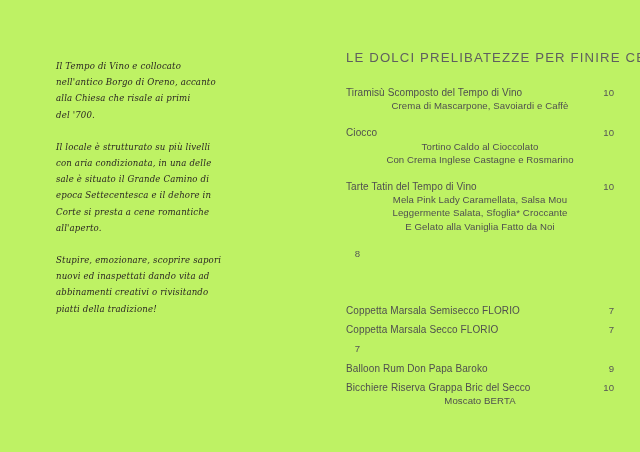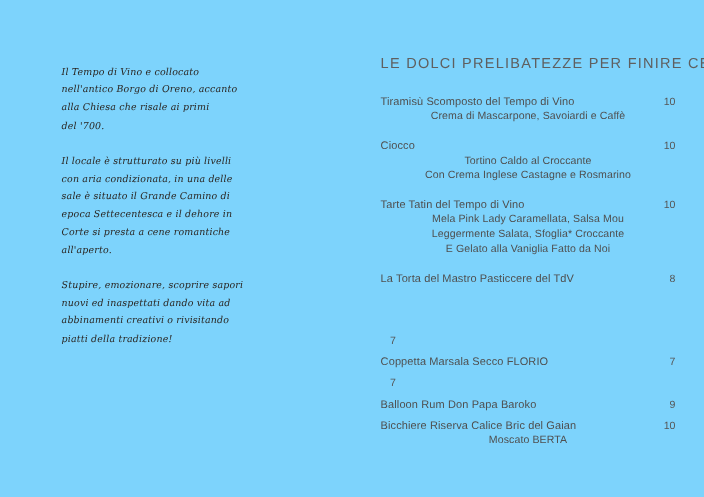--- a/index.html
+++ b/index.html
@@ -17,7 +17,7 @@
     position: relative;
     width: 640px;
     height: 452px;
-    background: #7dd3fc;
+    background: #bef264;
   }
 
   

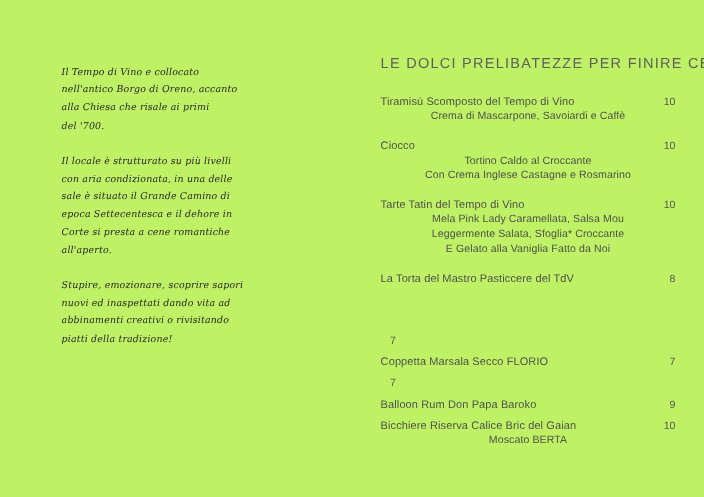--- a/index.html
+++ b/index.html
@@ -143,7 +143,7 @@
                 <span class="item-name">Ciocco</span>
                 <span class="item-price">10</span>
               </div>
-              <div class="item-desc">Tortino Caldo al Croccante
+              <div class="item-desc">Tortino Caldo al Cioccolato
 Con Crema Inglese Castagne e Rosmarino</div>
             </div>
             <div class="menu-item" style="margin-top: 14px;">

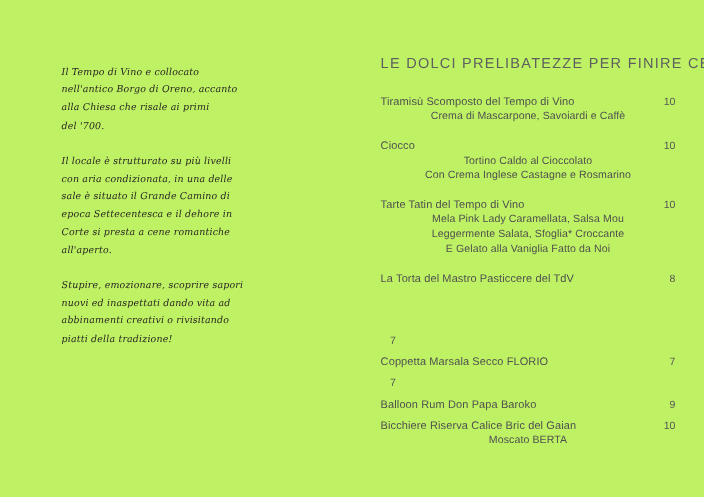--- a/index.html
+++ b/index.html
@@ -157,7 +157,6 @@
             </div>
             <div class="menu-item" style="margin-top: 14px;">
               <div class="item-head">
-                <span class="item-name">La Torta del Mastro Pasticcere del TdV</span>
                 <span class="item-price">8</span>
               </div>
             </div>

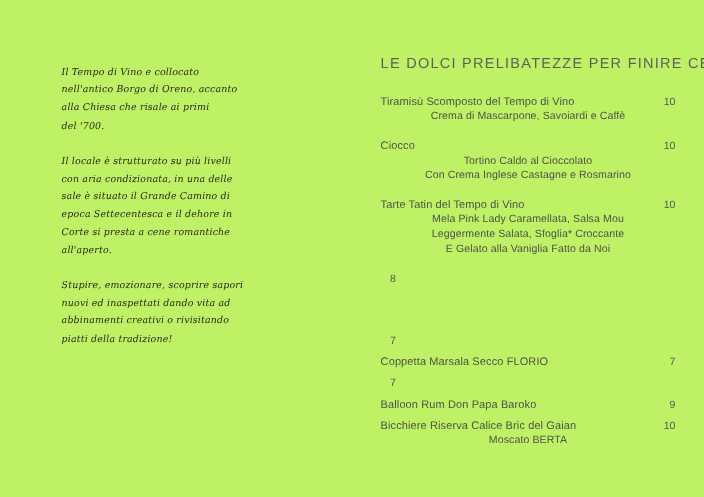--- a/index.html
+++ b/index.html
@@ -166,6 +166,7 @@
           <div class="items">
             <div class="menu-item" style="margin-top: 20px;">
               <div class="item-head">
+                <span class="item-name">Coppetta Marsala Semisecco FLORIO</span>
                 <span class="item-price">7</span>
               </div>
             </div>

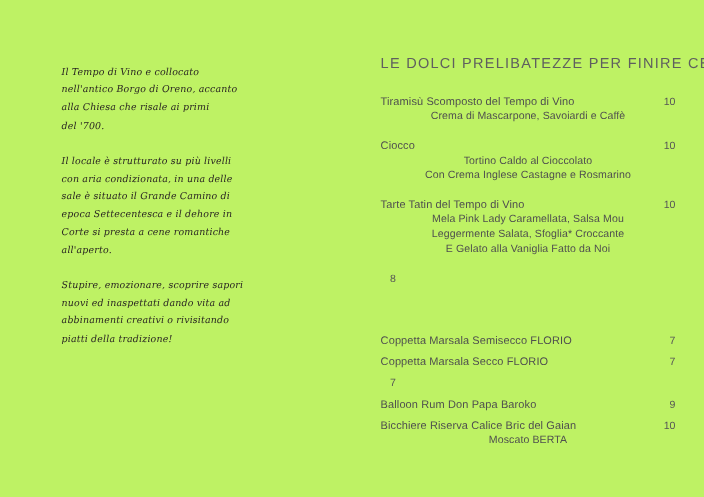--- a/index.html
+++ b/index.html
@@ -189,7 +189,7 @@
             </div>
             <div class="menu-item" style="margin-top: 6px;">
               <div class="item-head">
-                <span class="item-name">Bicchiere Riserva Calice Bric del Gaian</span>
+                <span class="item-name">Bicchiere Riserva Grappa Bric del Secco</span>
                 <span class="item-price">10</span>
               </div>
               <div class="item-desc">Moscato BERTA</div>

